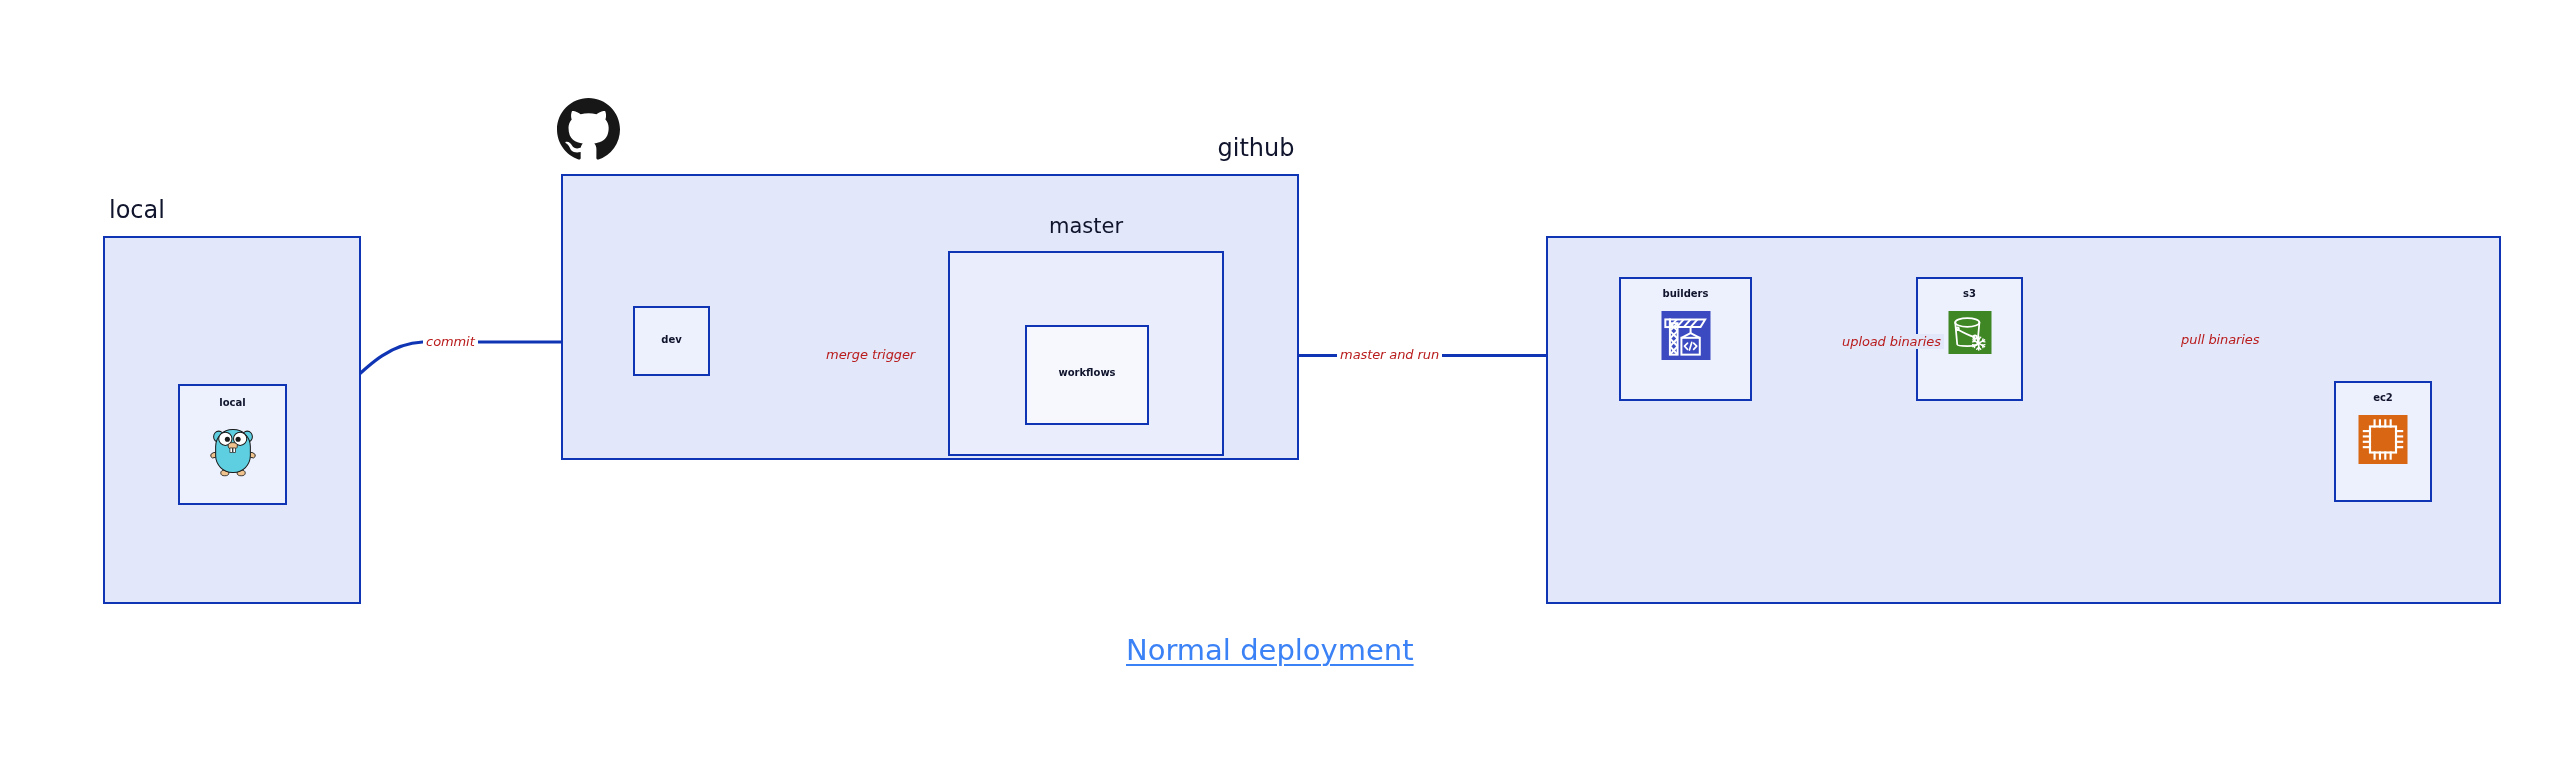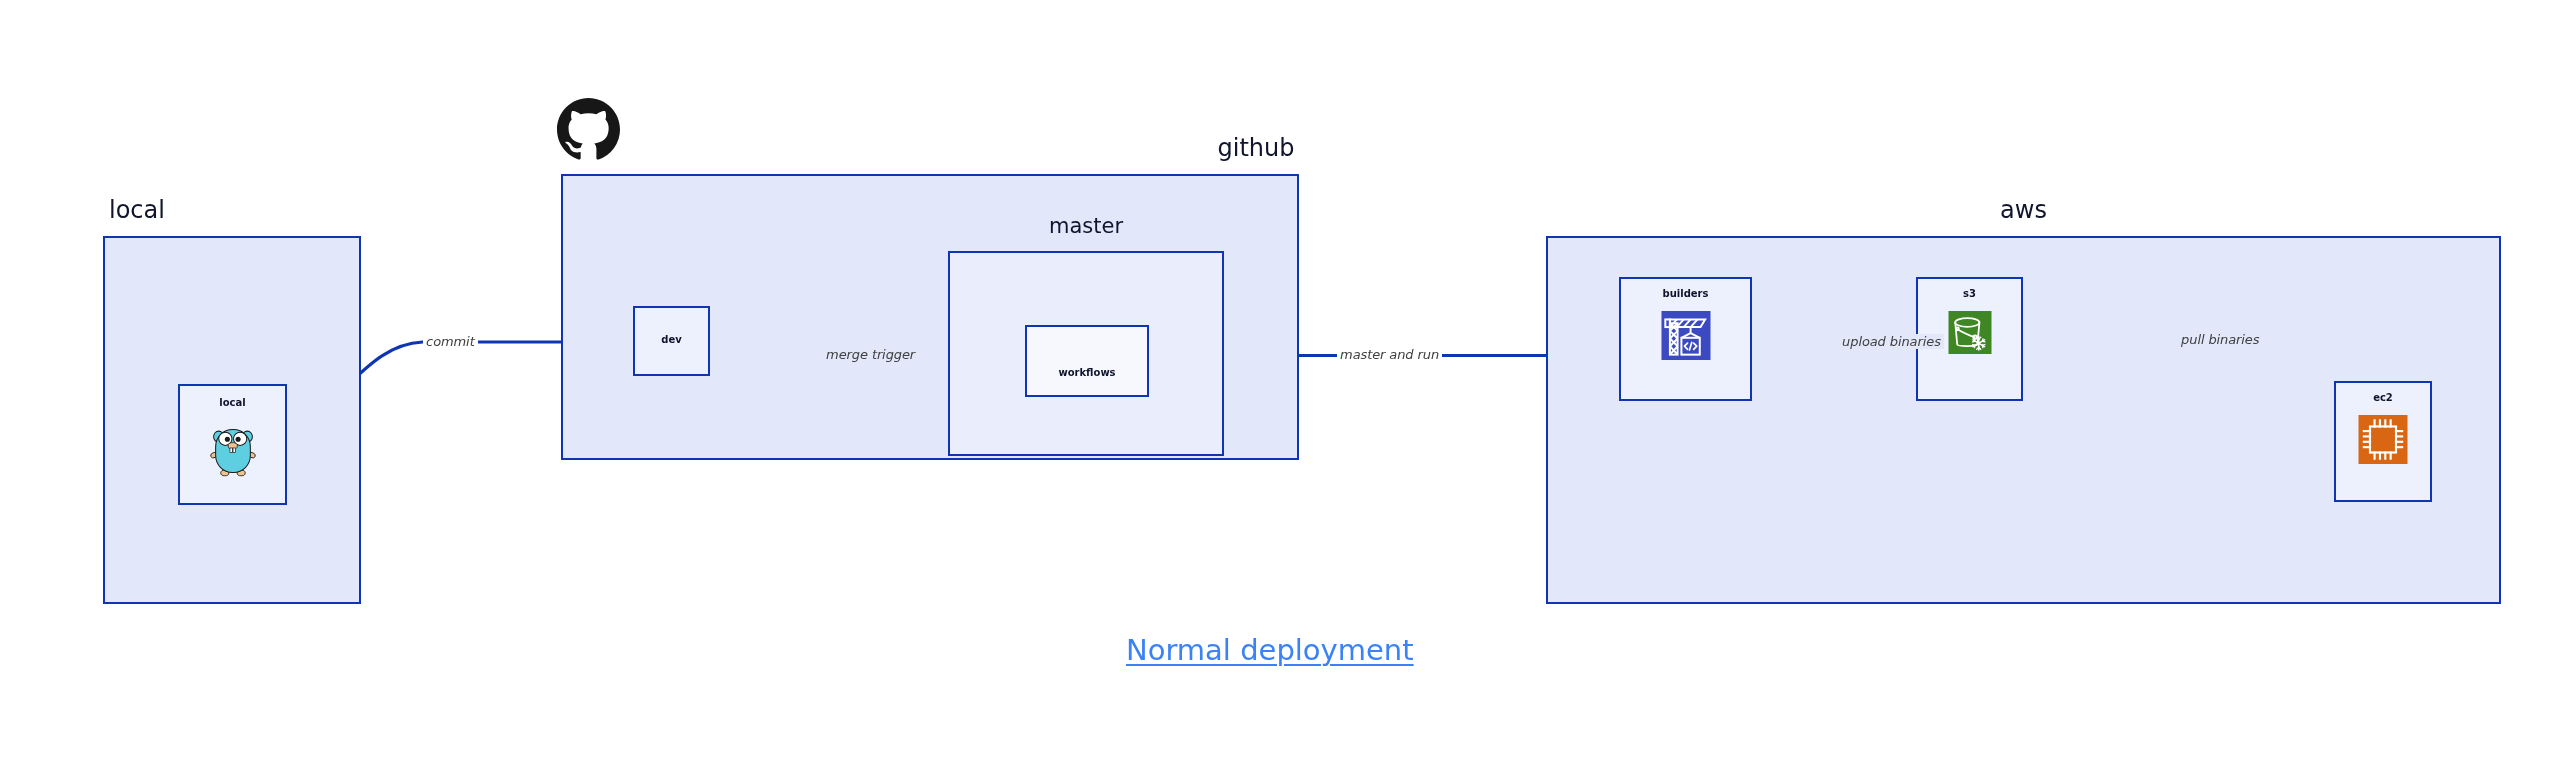--- a/index.html
+++ b/index.html
@@ -186,7 +186,6 @@
     <div class="node-label" style="top:40px;">workflows</div>
   </div>
 
-  <div class="grp-label" style="left:1546px; top:196px; width:955px; text-align:center;">aws</div>
 
   <div class="grp" style="left:1546px; top:236px; width:955px; height:368px;"></div>
 

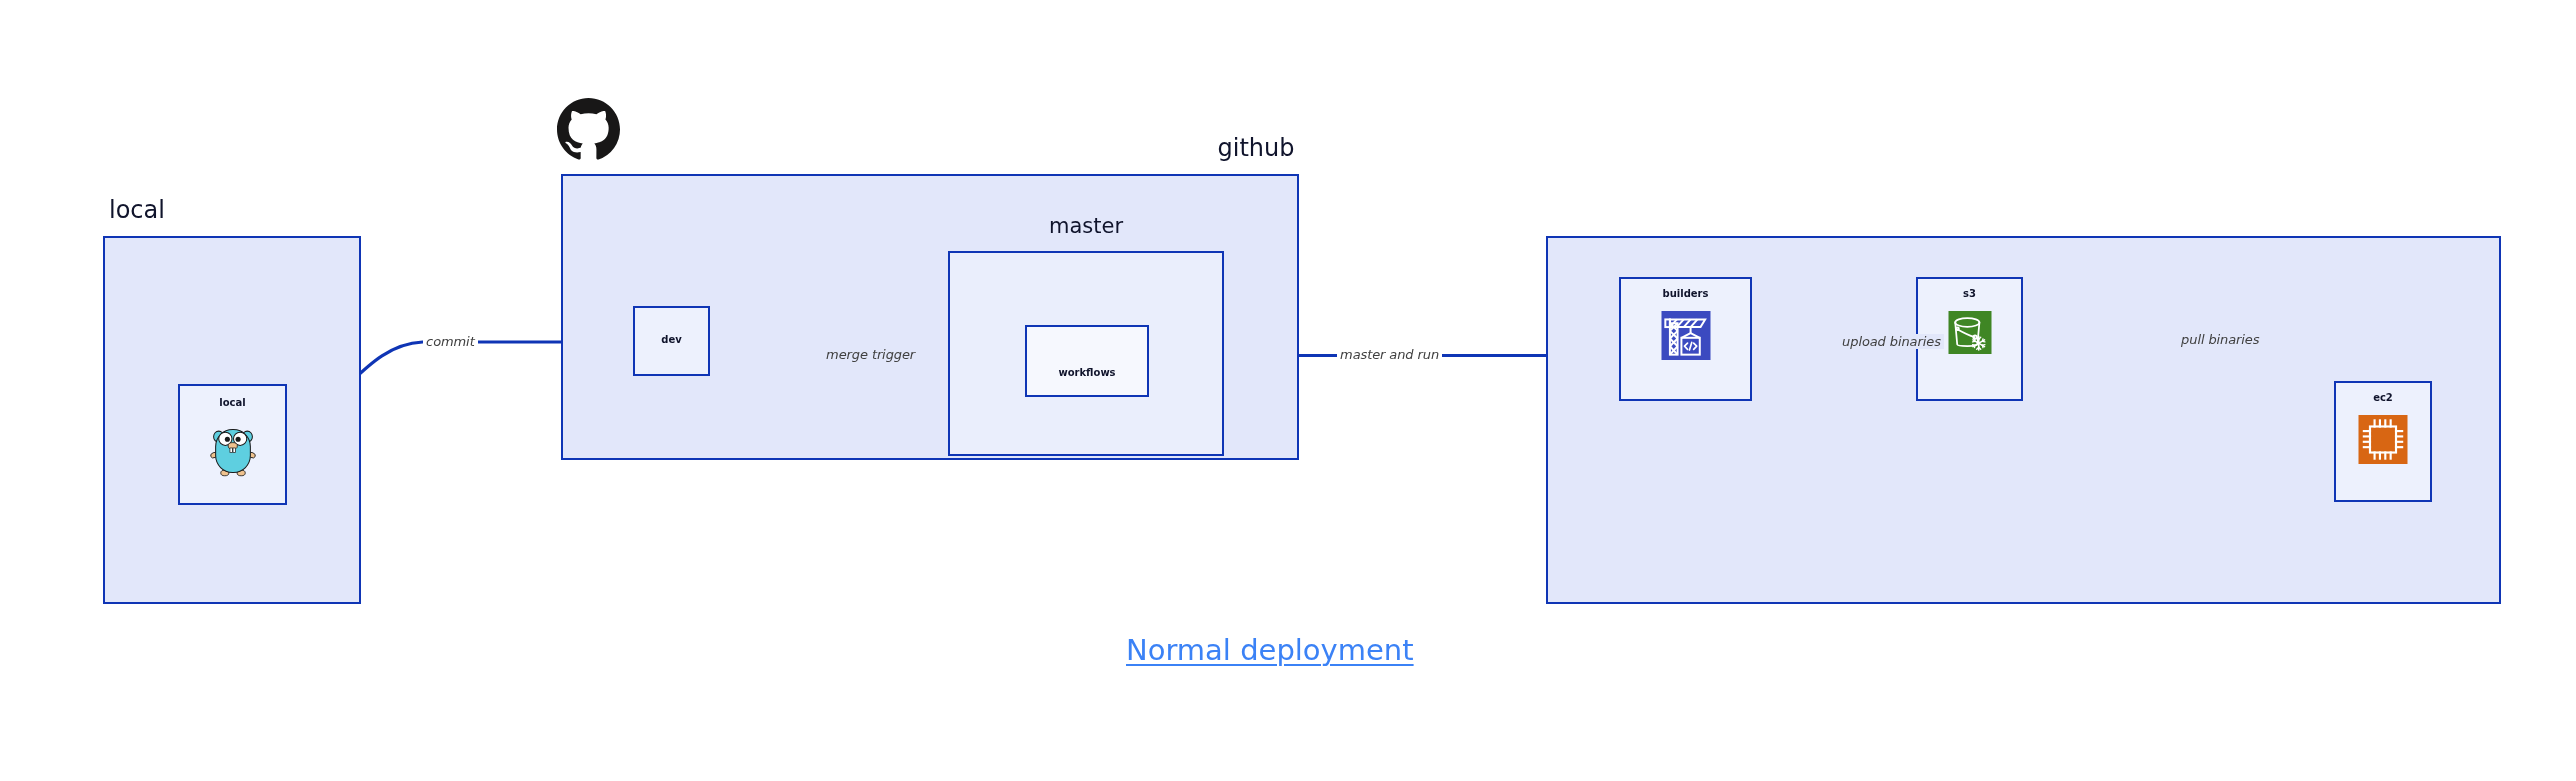--- a/index.html
+++ b/index.html
@@ -60,7 +60,7 @@
   }
   .edge-label {
     position: absolute;
-    color: #404040;
+    color: #b91c1c;
     font-family: "DejaVu Sans", sans-serif;
     font-size: 13px;
     font-style: italic;

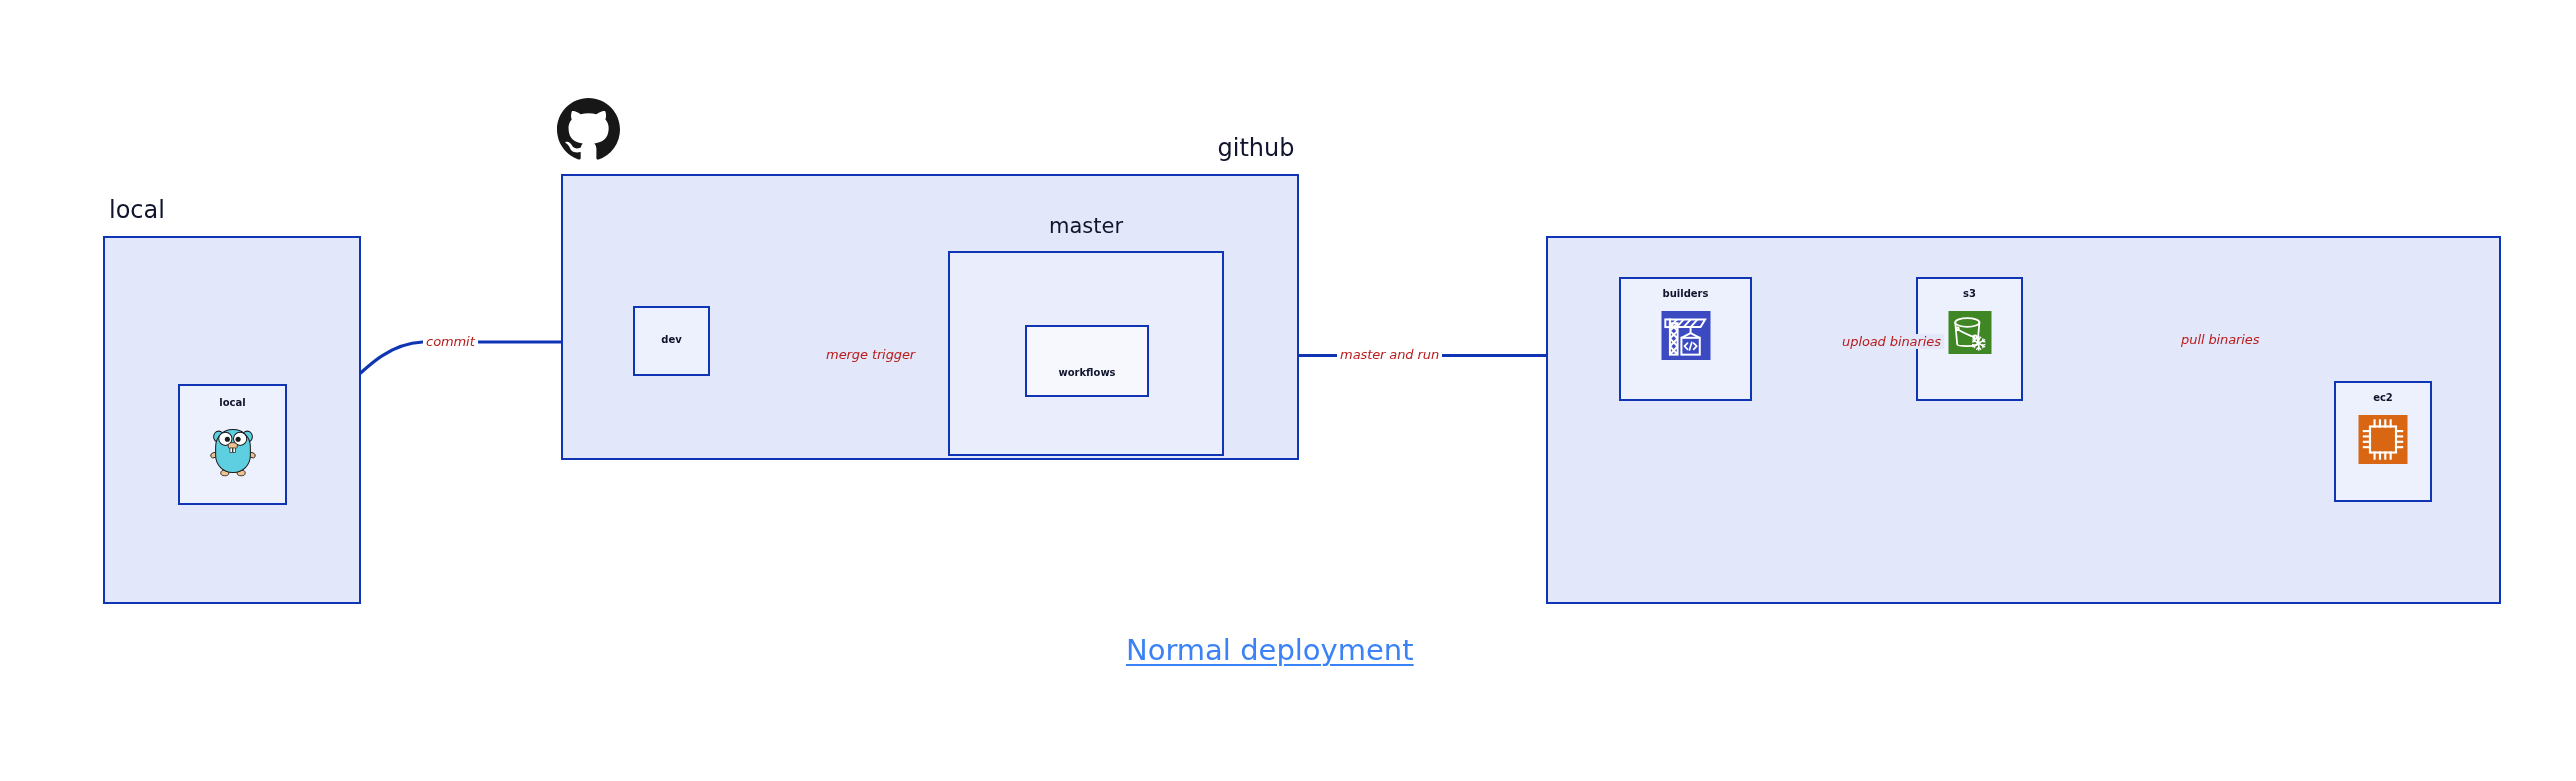--- a/index.html
+++ b/index.html
@@ -182,7 +182,7 @@
 
   <div class="grp-inner" style="left:948px; top:251px; width:276px; height:205px;"></div>
 
-  <div class="node" style="left:1025px; top:325px; width:124px; height:72px; background:#f6f8fe;">
+  <div class="node" style="left:1025px; top:325px; width:124px; height:100px; background:#f6f8fe;">
     <div class="node-label" style="top:40px;">workflows</div>
   </div>
 

